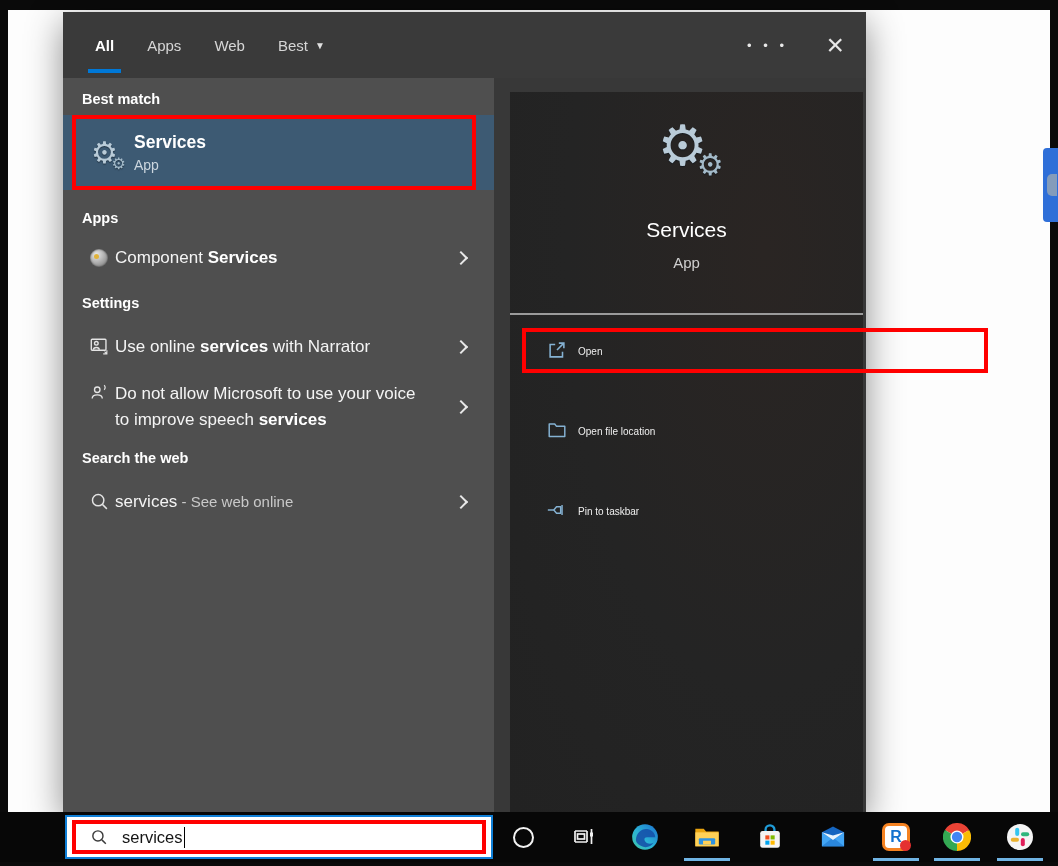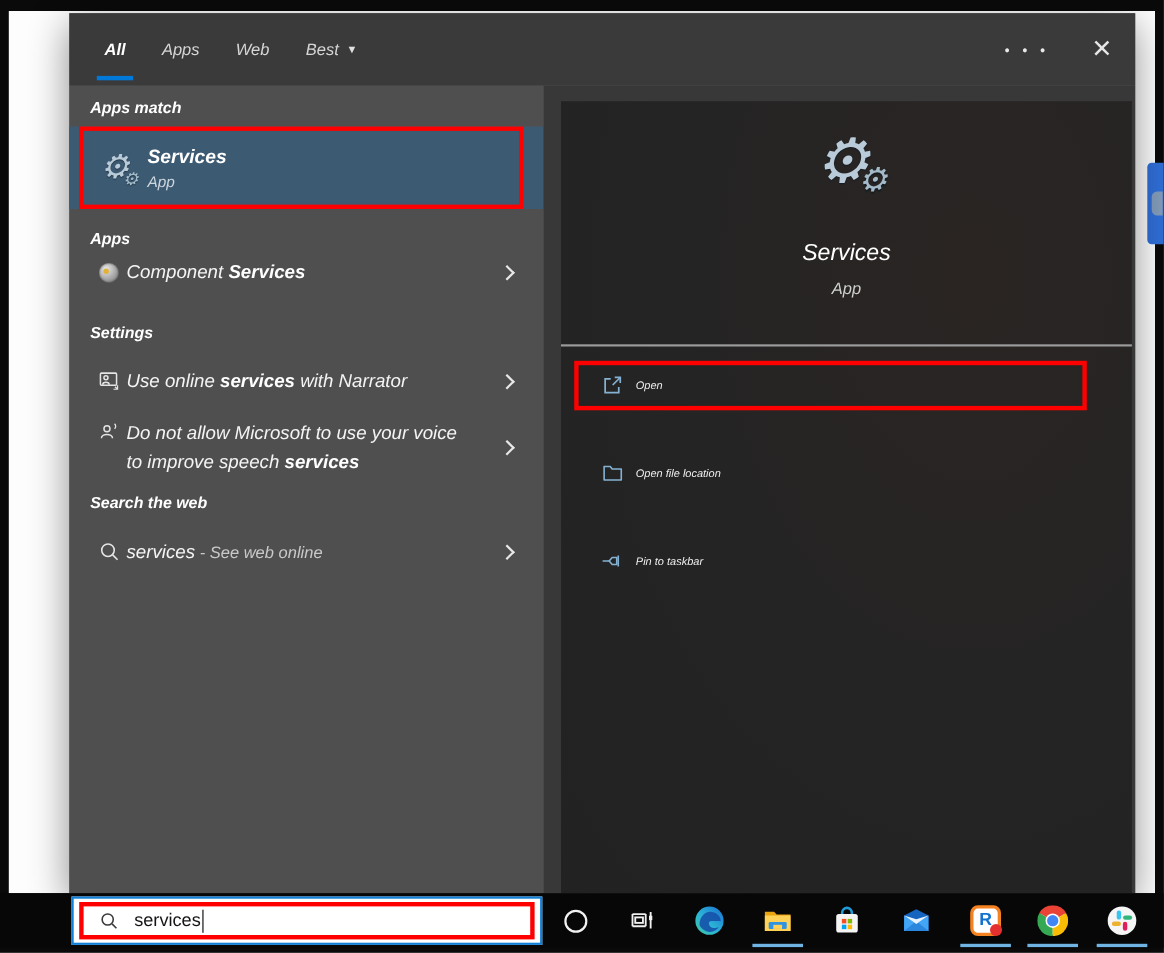--- a/index.html
+++ b/index.html
@@ -26,10 +26,9 @@
   }
   
   .search-window {
-    position:absolute; left:63px; top:12px; width:969px; height:800px;
-    background:#737373;
+    position:absolute; left:63px; top:12px; width:803px; height:800px;
+    background:#be185d;
     box-shadow:0 10px 34px rgba(0,0,0,.45);
-    font-style:italic;
   }
   
   .tabbar {

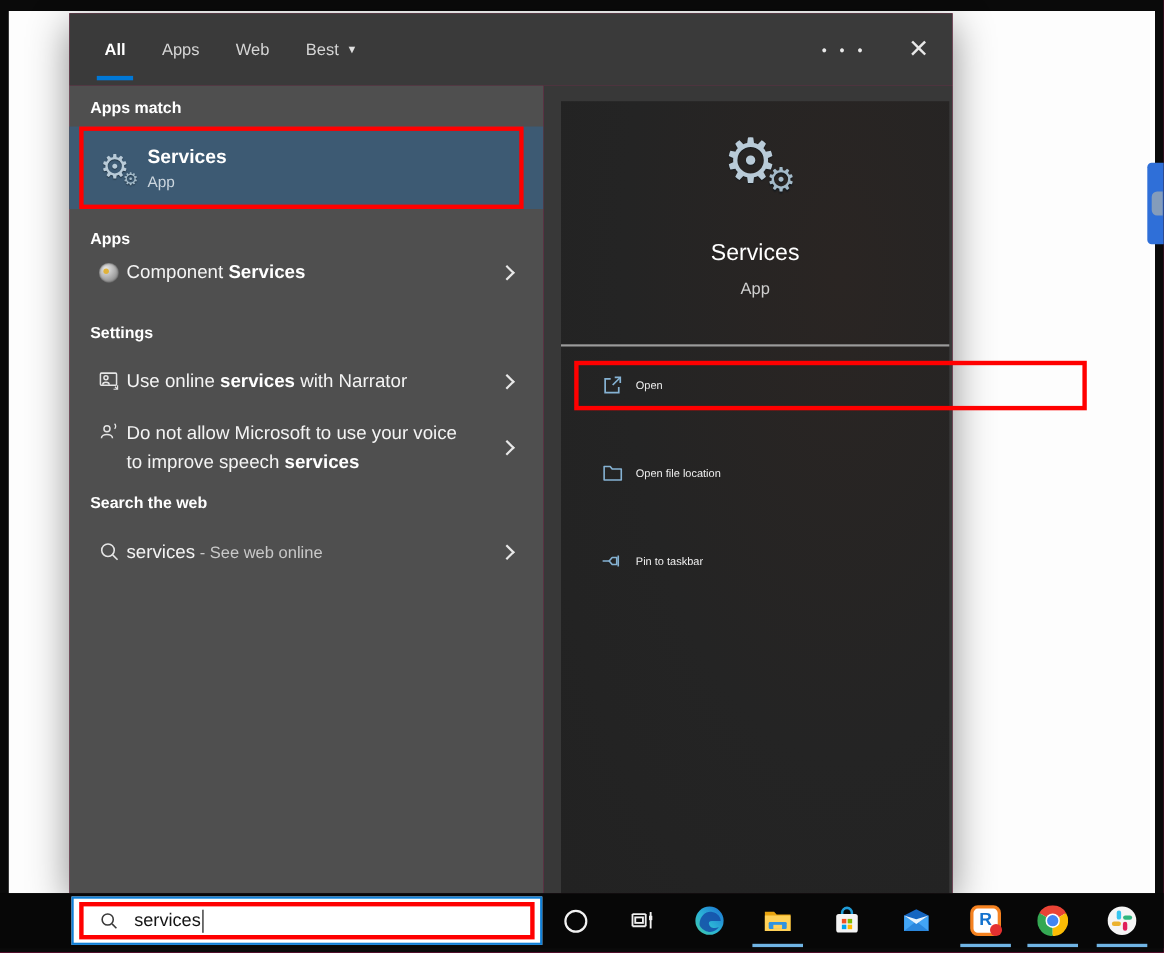--- a/index.html
+++ b/index.html
@@ -166,7 +166,7 @@
 
     <div class="left-pane">
 
-      <div class="sec-header" style="top:13px;">Apps match</div>
+      <div class="sec-header" style="top:13px;">Best match</div>
 
       <div class="best-item">
         <span class="gear-combo best-icon">

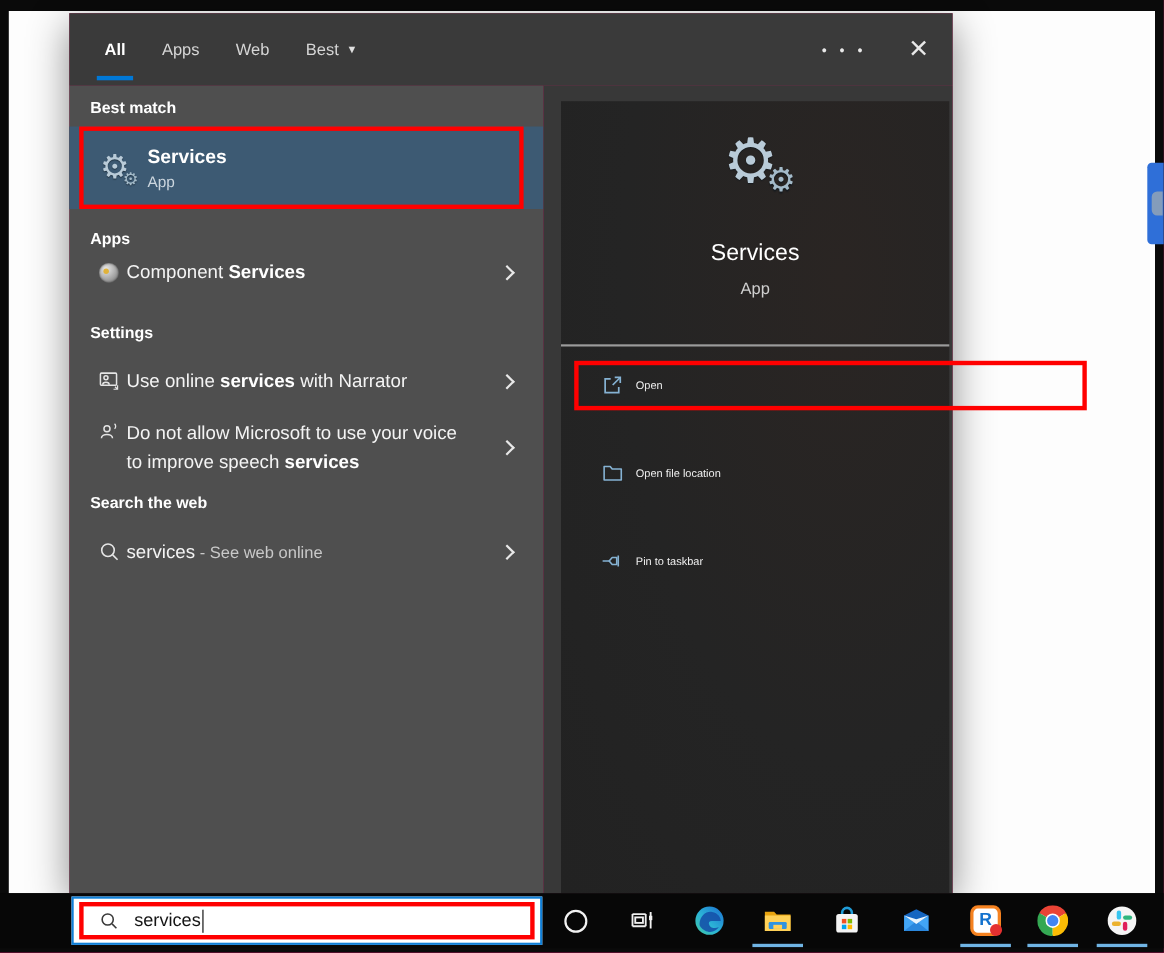--- a/index.html
+++ b/index.html
@@ -181,7 +181,7 @@
 
       <div class="sec-header" style="top:132px;">Apps</div>
 
-      <div class="result-item" style="top:148px; height:44px;">
+      <div class="result-item" style="top:158px; height:44px;">
         <span class="orb"></span>
         <span class="li-text result-text">
           <span>Component </span><b>Services</b>

